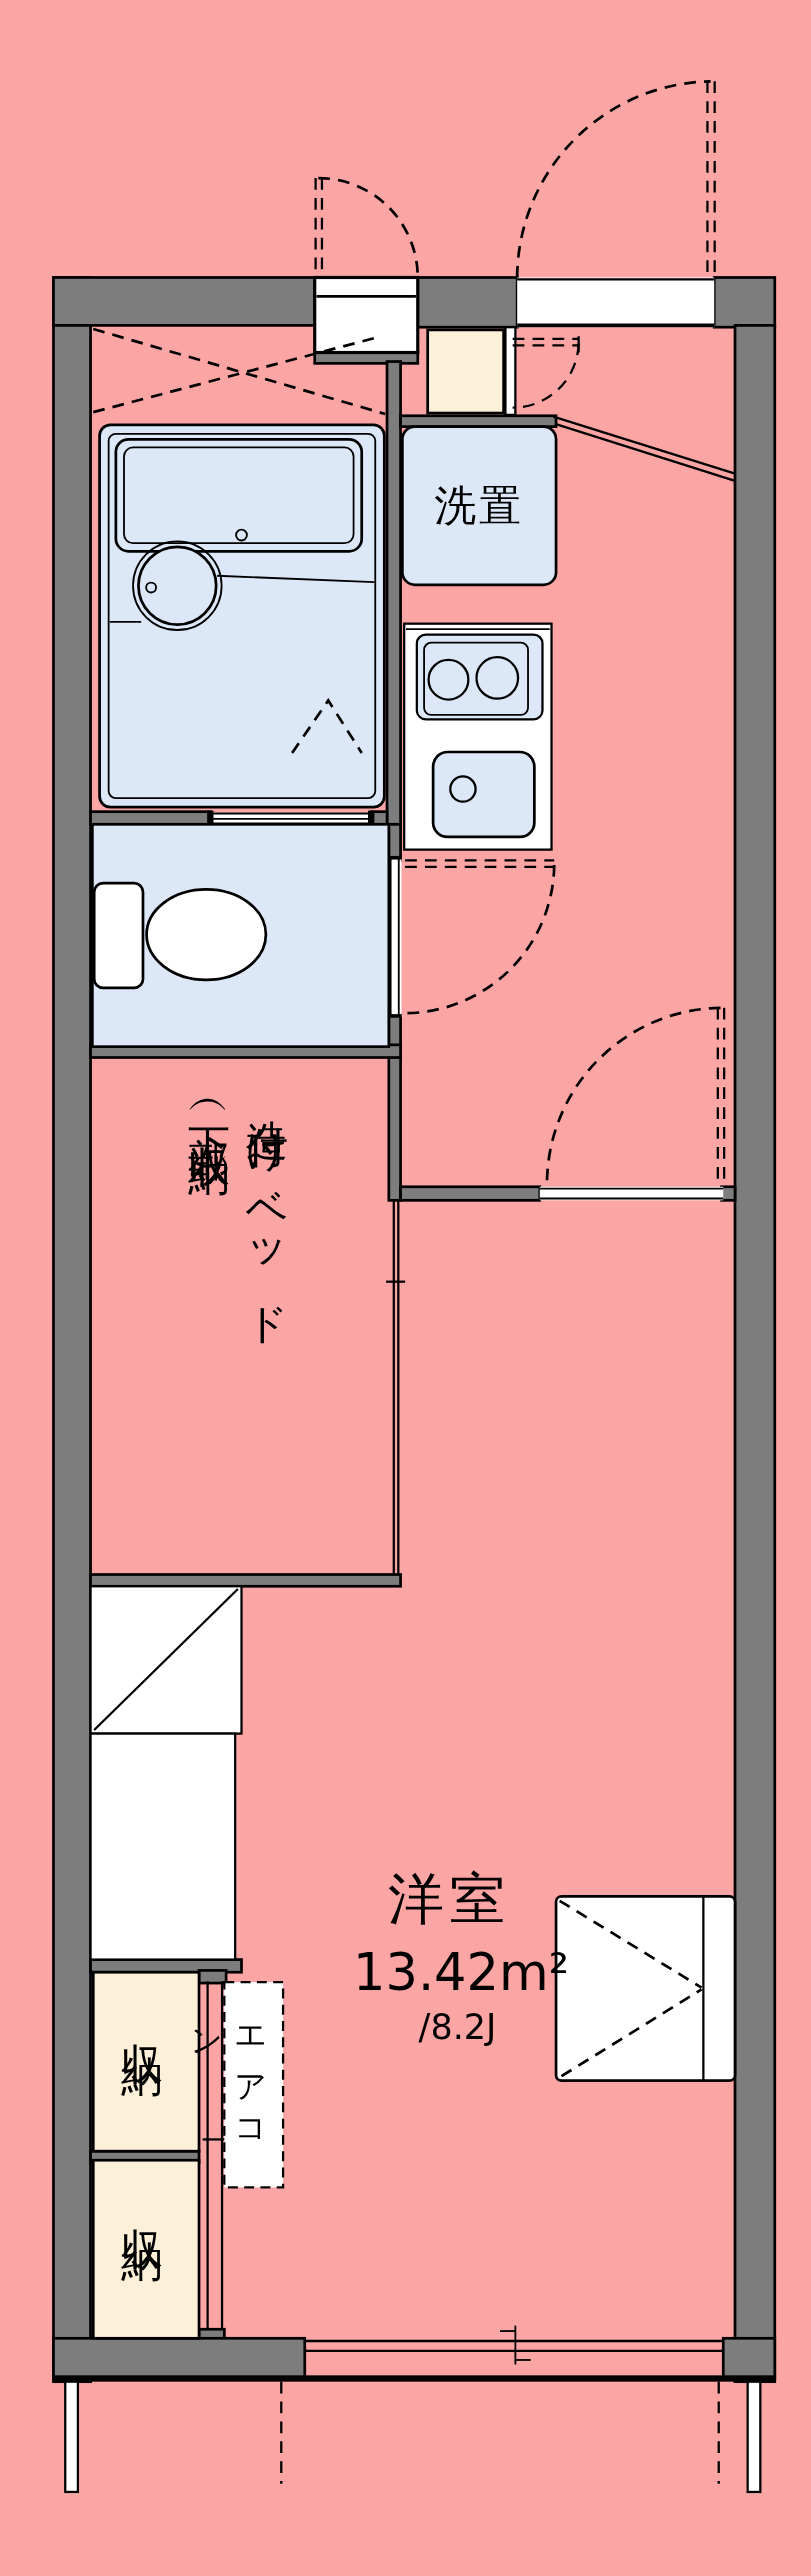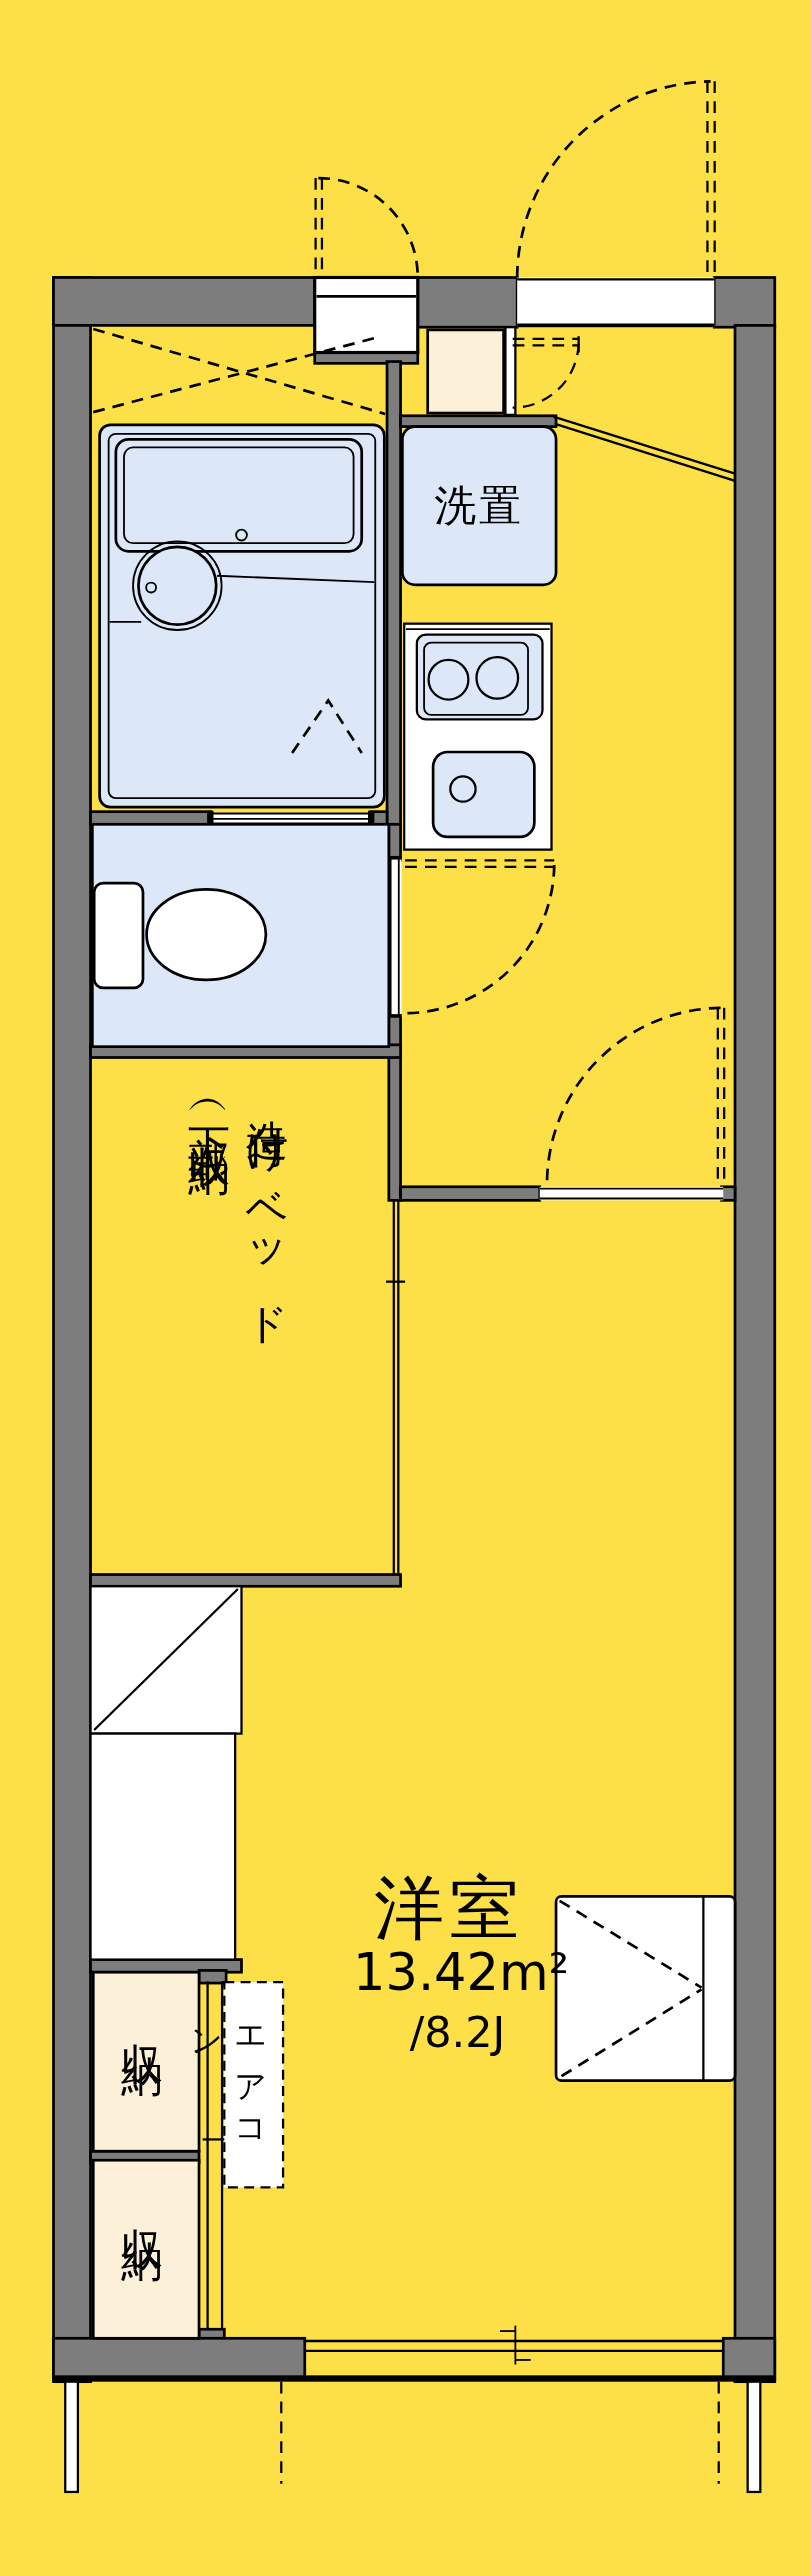--- a/index.html
+++ b/index.html
@@ -3,7 +3,7 @@
 <meta charset="utf-8">
 <style>
   html,body{margin:0;padding:0;background:#ffffff;}
-  #stage{position:relative;width:812px;height:2576px;background:#fde047;overflow:hidden;
+  #stage{position:relative;width:812px;height:2576px;background:#fca5a5;overflow:hidden;
          font-family:"DejaVu Sans",sans-serif;}
   #plan-svg{position:absolute;left:0;top:0;}
   .lbl{position:absolute;color:#000;white-space:pre-line;}

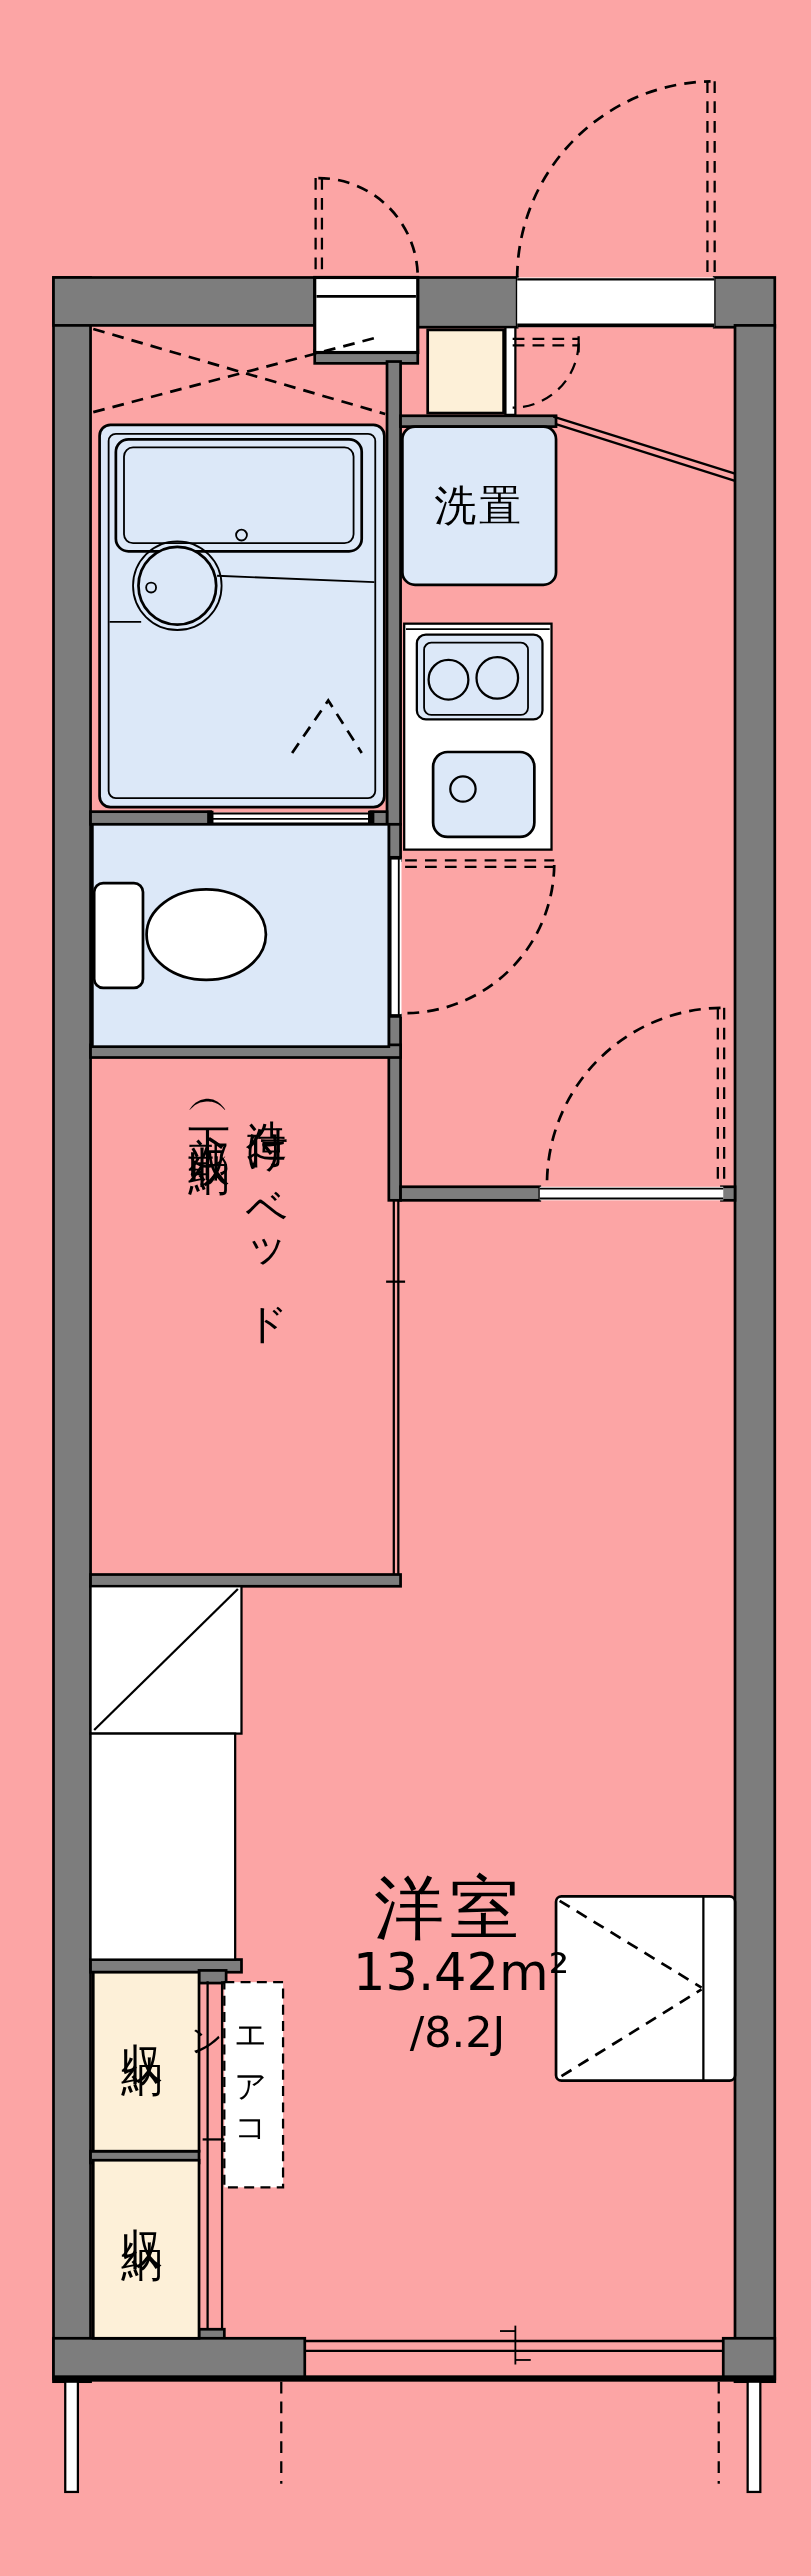--- a/index.html
+++ b/index.html
@@ -197,7 +197,7 @@
 <div class="lbl vert" style="left:177px;top:1086px;width:119px;height:434px;font-size:42px;line-height:58px;letter-spacing:9px;">造付けベッド
 （下部収納）</div>
 
-<div class="lbl" style="left:341px;top:1862px;width:217px;text-align:center;font-size:70px;letter-spacing:5.4px;">洋室</div>
+<div class="lbl" style="left:341px;top:1862px;width:217px;text-align:center;font-size:56px;letter-spacing:5.4px;">洋室</div>
 
 <div class="lbl" style="left:353px;top:1943px;width:217px;text-align:left;font-size:51px;">13.42m²</div>
 

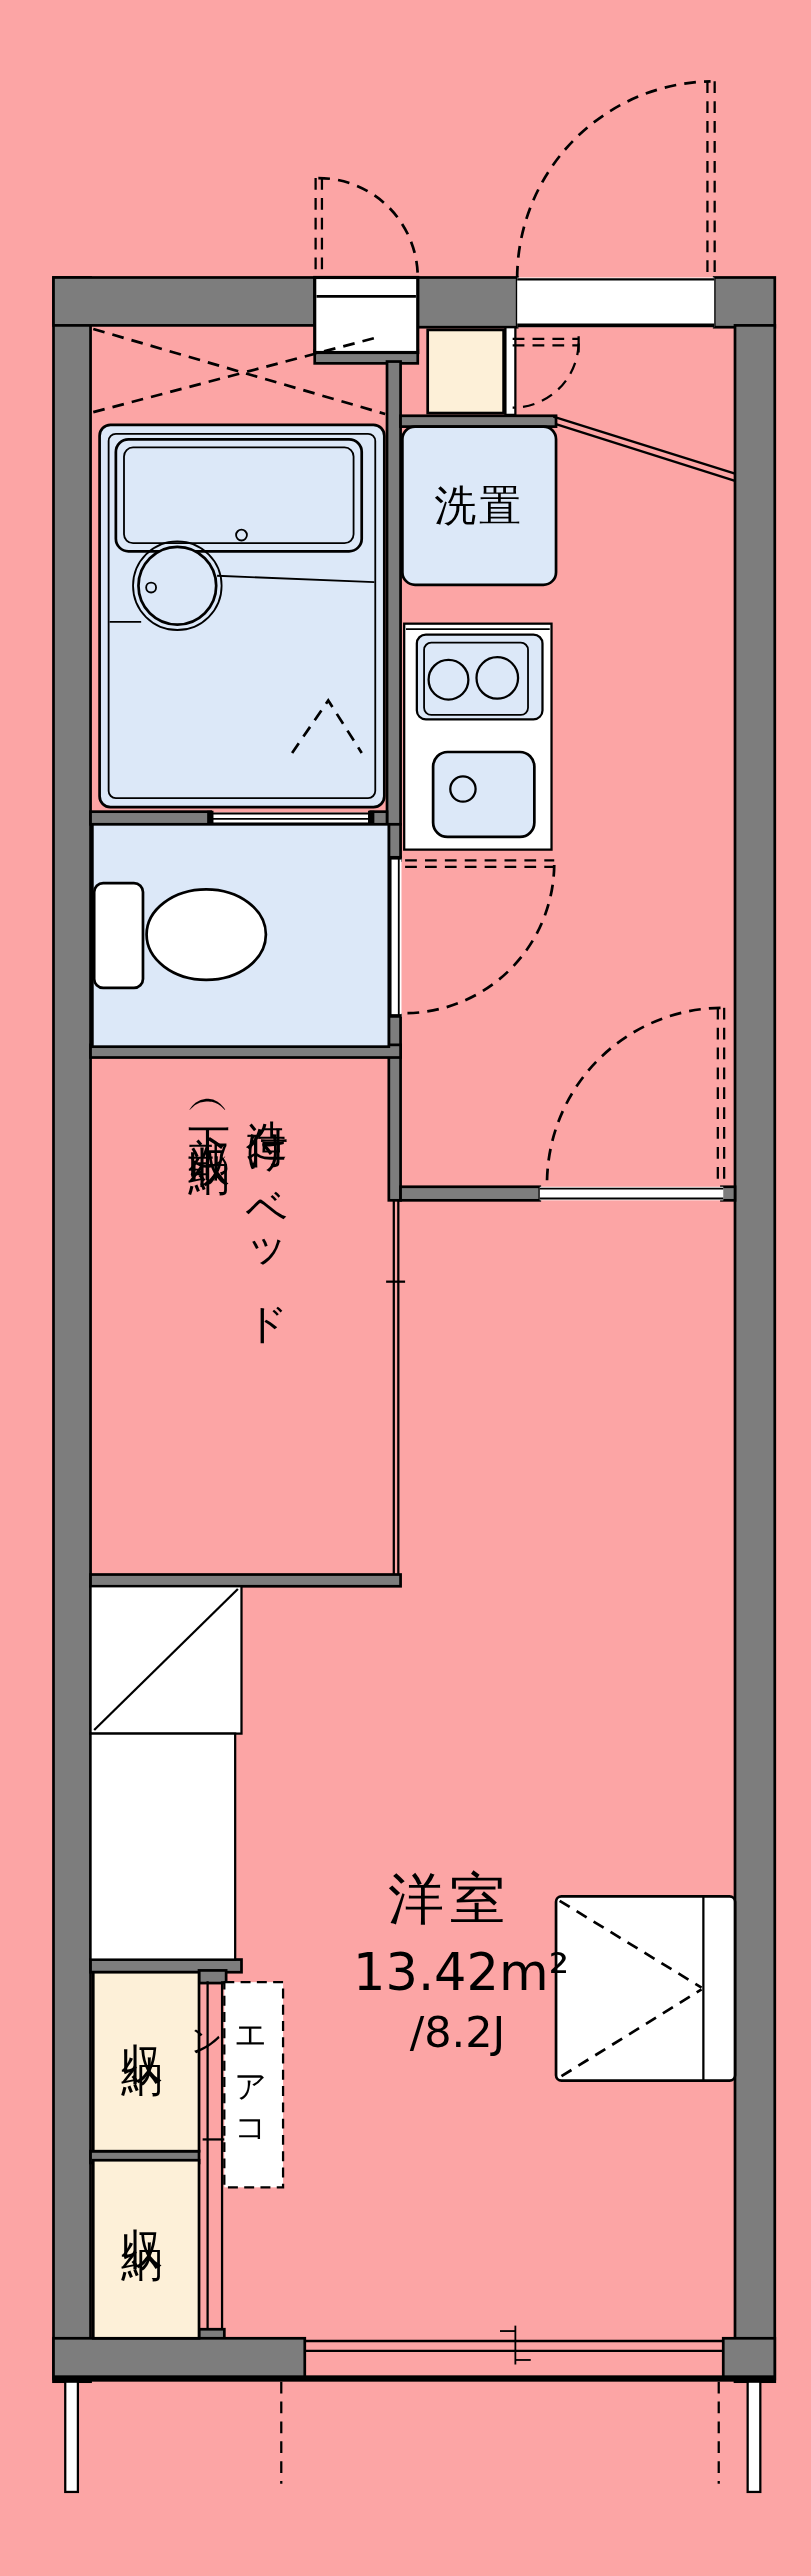--- a/index.html
+++ b/index.html
@@ -201,7 +201,7 @@
 
 <div class="lbl" style="left:353px;top:1943px;width:217px;text-align:left;font-size:51px;">13.42m²</div>
 
-<div class="lbl" style="left:349px;top:2007px;width:217px;text-align:center;font-size:43px;">/8.2J</div>
+<div class="lbl" style="left:349px;top:2007px;width:217px;text-align:center;font-size:35px;">/8.2J</div>
 
 <div class="lbl vert" style="left:123px;top:2010px;width:47px;height:154px;font-size:42px;letter-spacing:13.6px;">収納</div>
 

